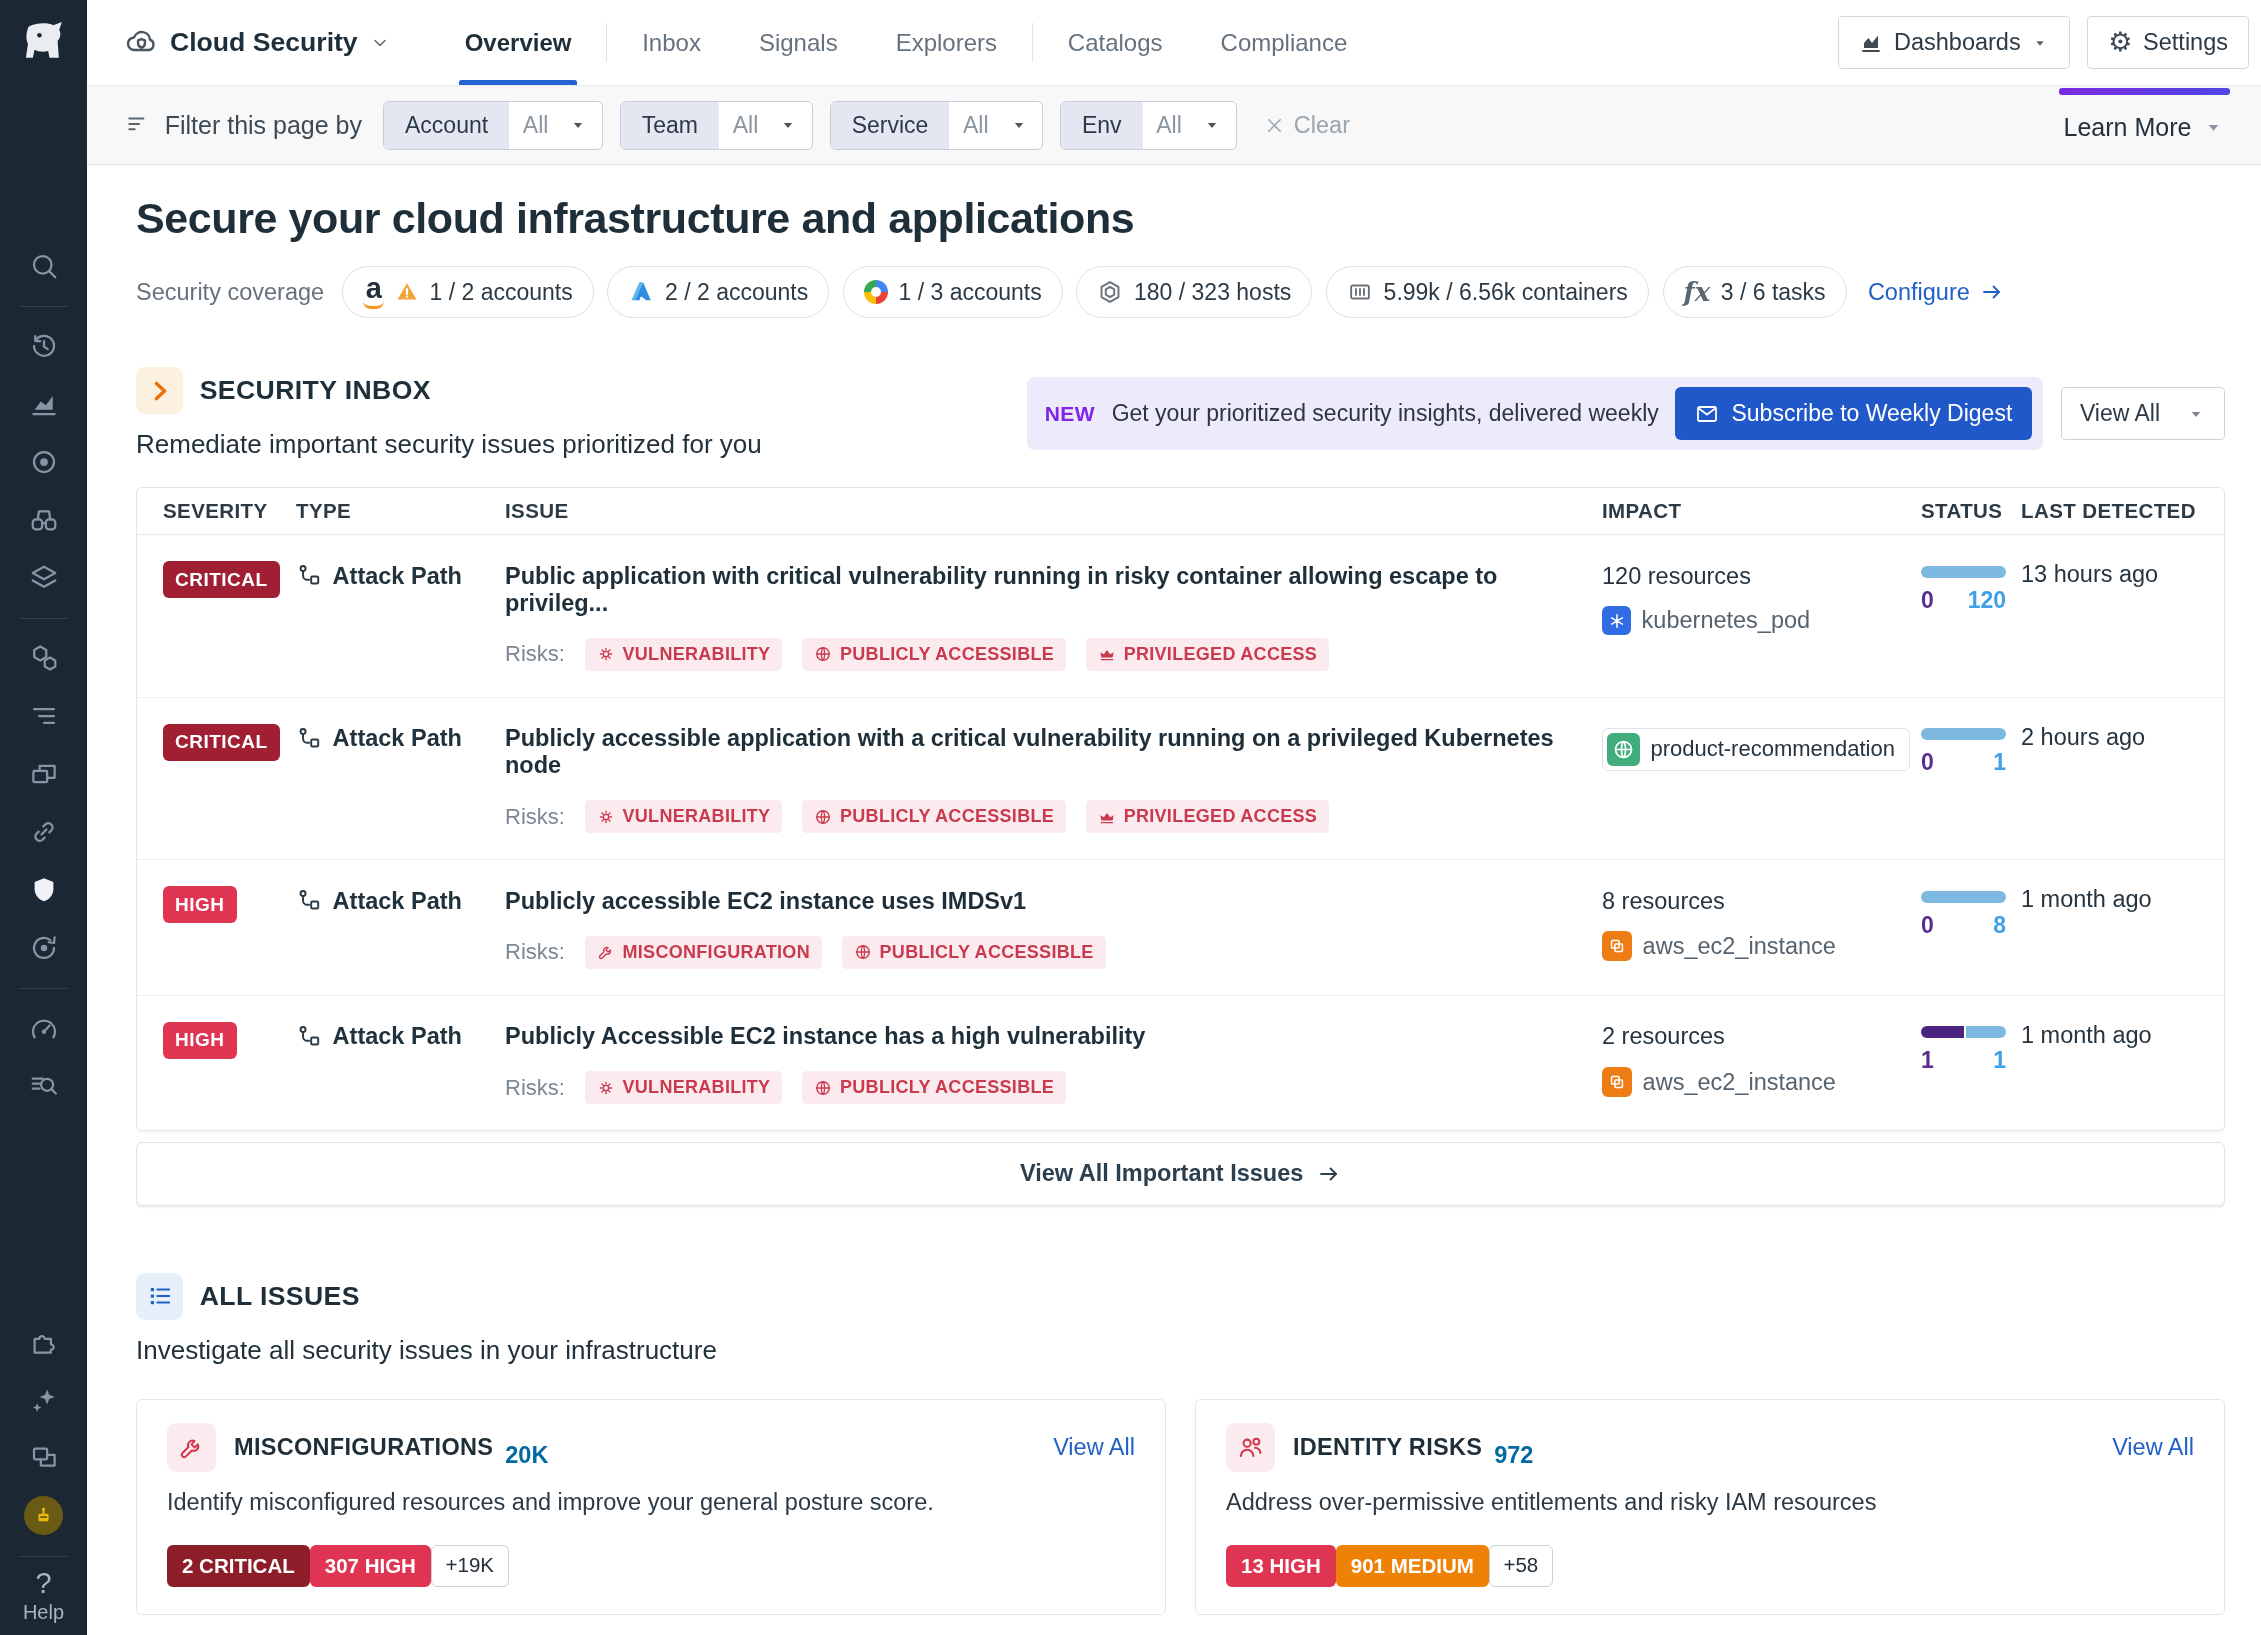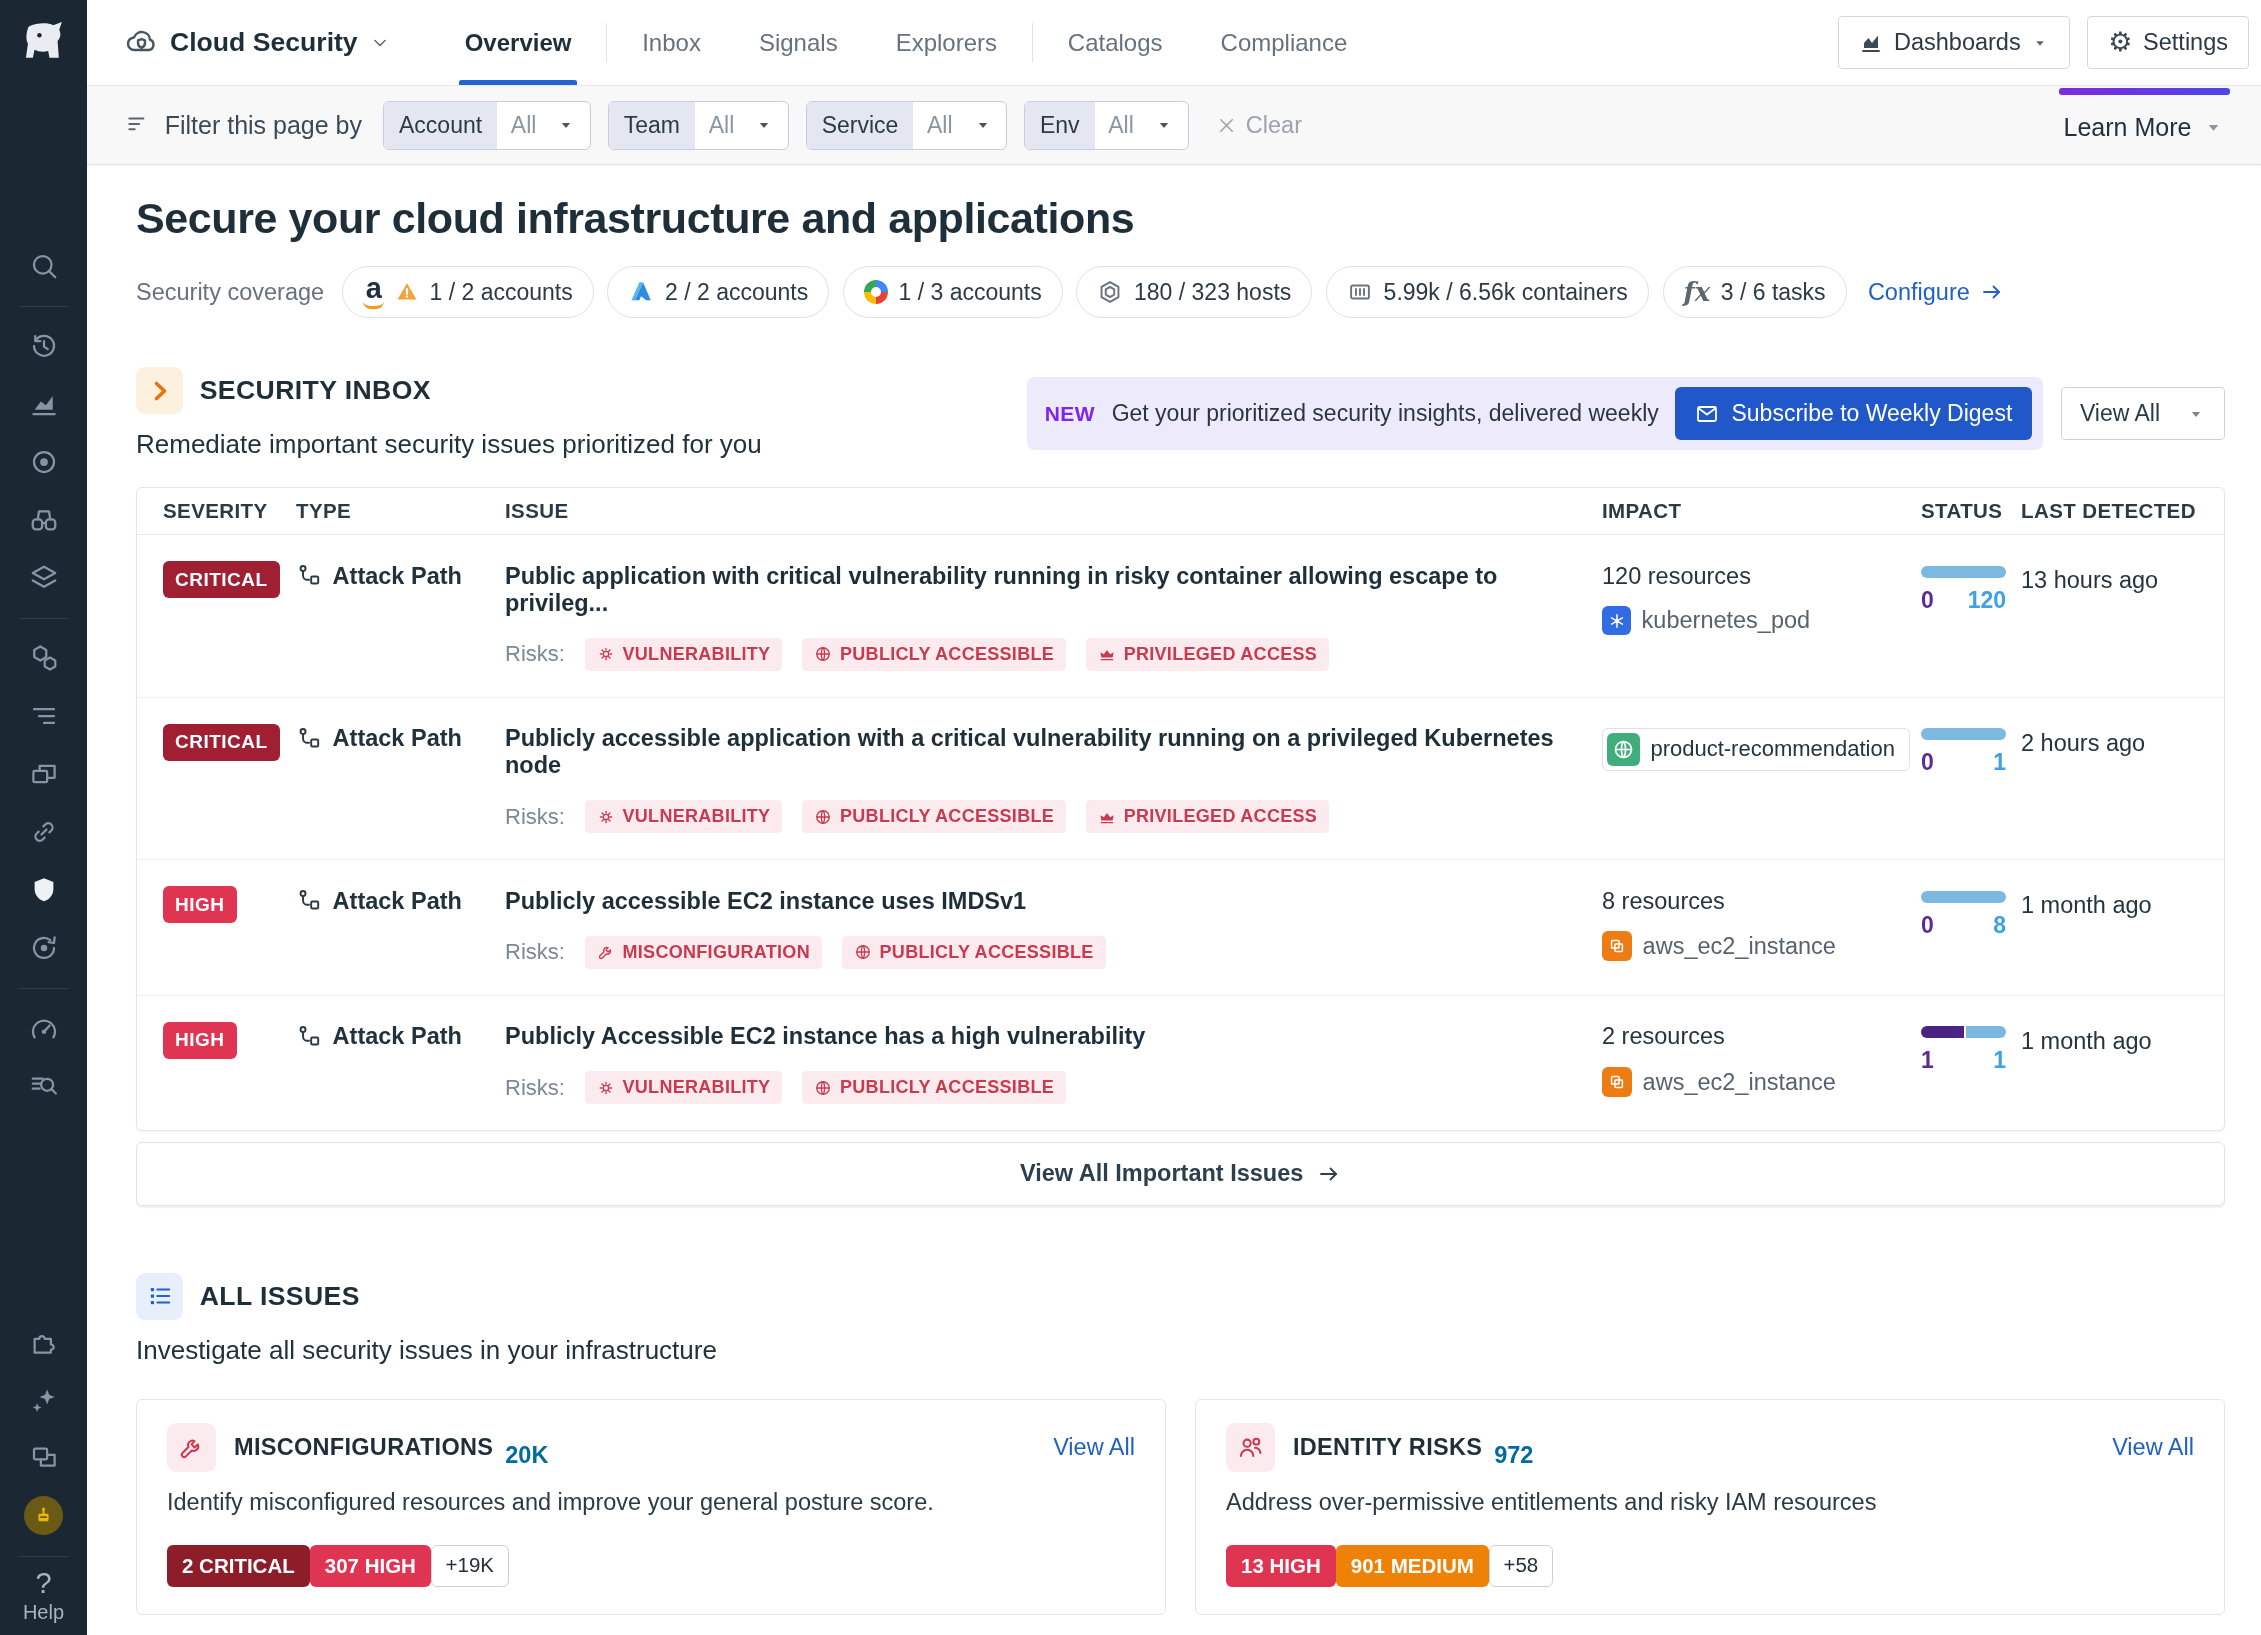--- a/index.html
+++ b/index.html
@@ -55,7 +55,7 @@
   .fl-label { font-size:25px; color:#3c4a55; margin:0 21px 0 13.7px; }
   .filter-group { display:flex; align-items:stretch; height:49px; border:0.8px solid #c8cdd9;
                   border-radius:6px; overflow:hidden; background:#fff; margin-right:16.7px; cursor:pointer; }
-  .fg-label { background:#e4e7f1; display:flex; align-items:center; padding:0 15px;
+  .fg-label { background:#e4e7f1; display:flex; align-items:center; padding:0 21px;
               font-size:23px; color:#2b3a45; }
   .fg-value { display:flex; align-items:center; gap:20px; padding:0 13.7px; font-size:23px; color:#8a96a1; }
   .fl-clear { display:flex; align-items:center; gap:9px; margin-left:10.6px; font-size:23.5px;

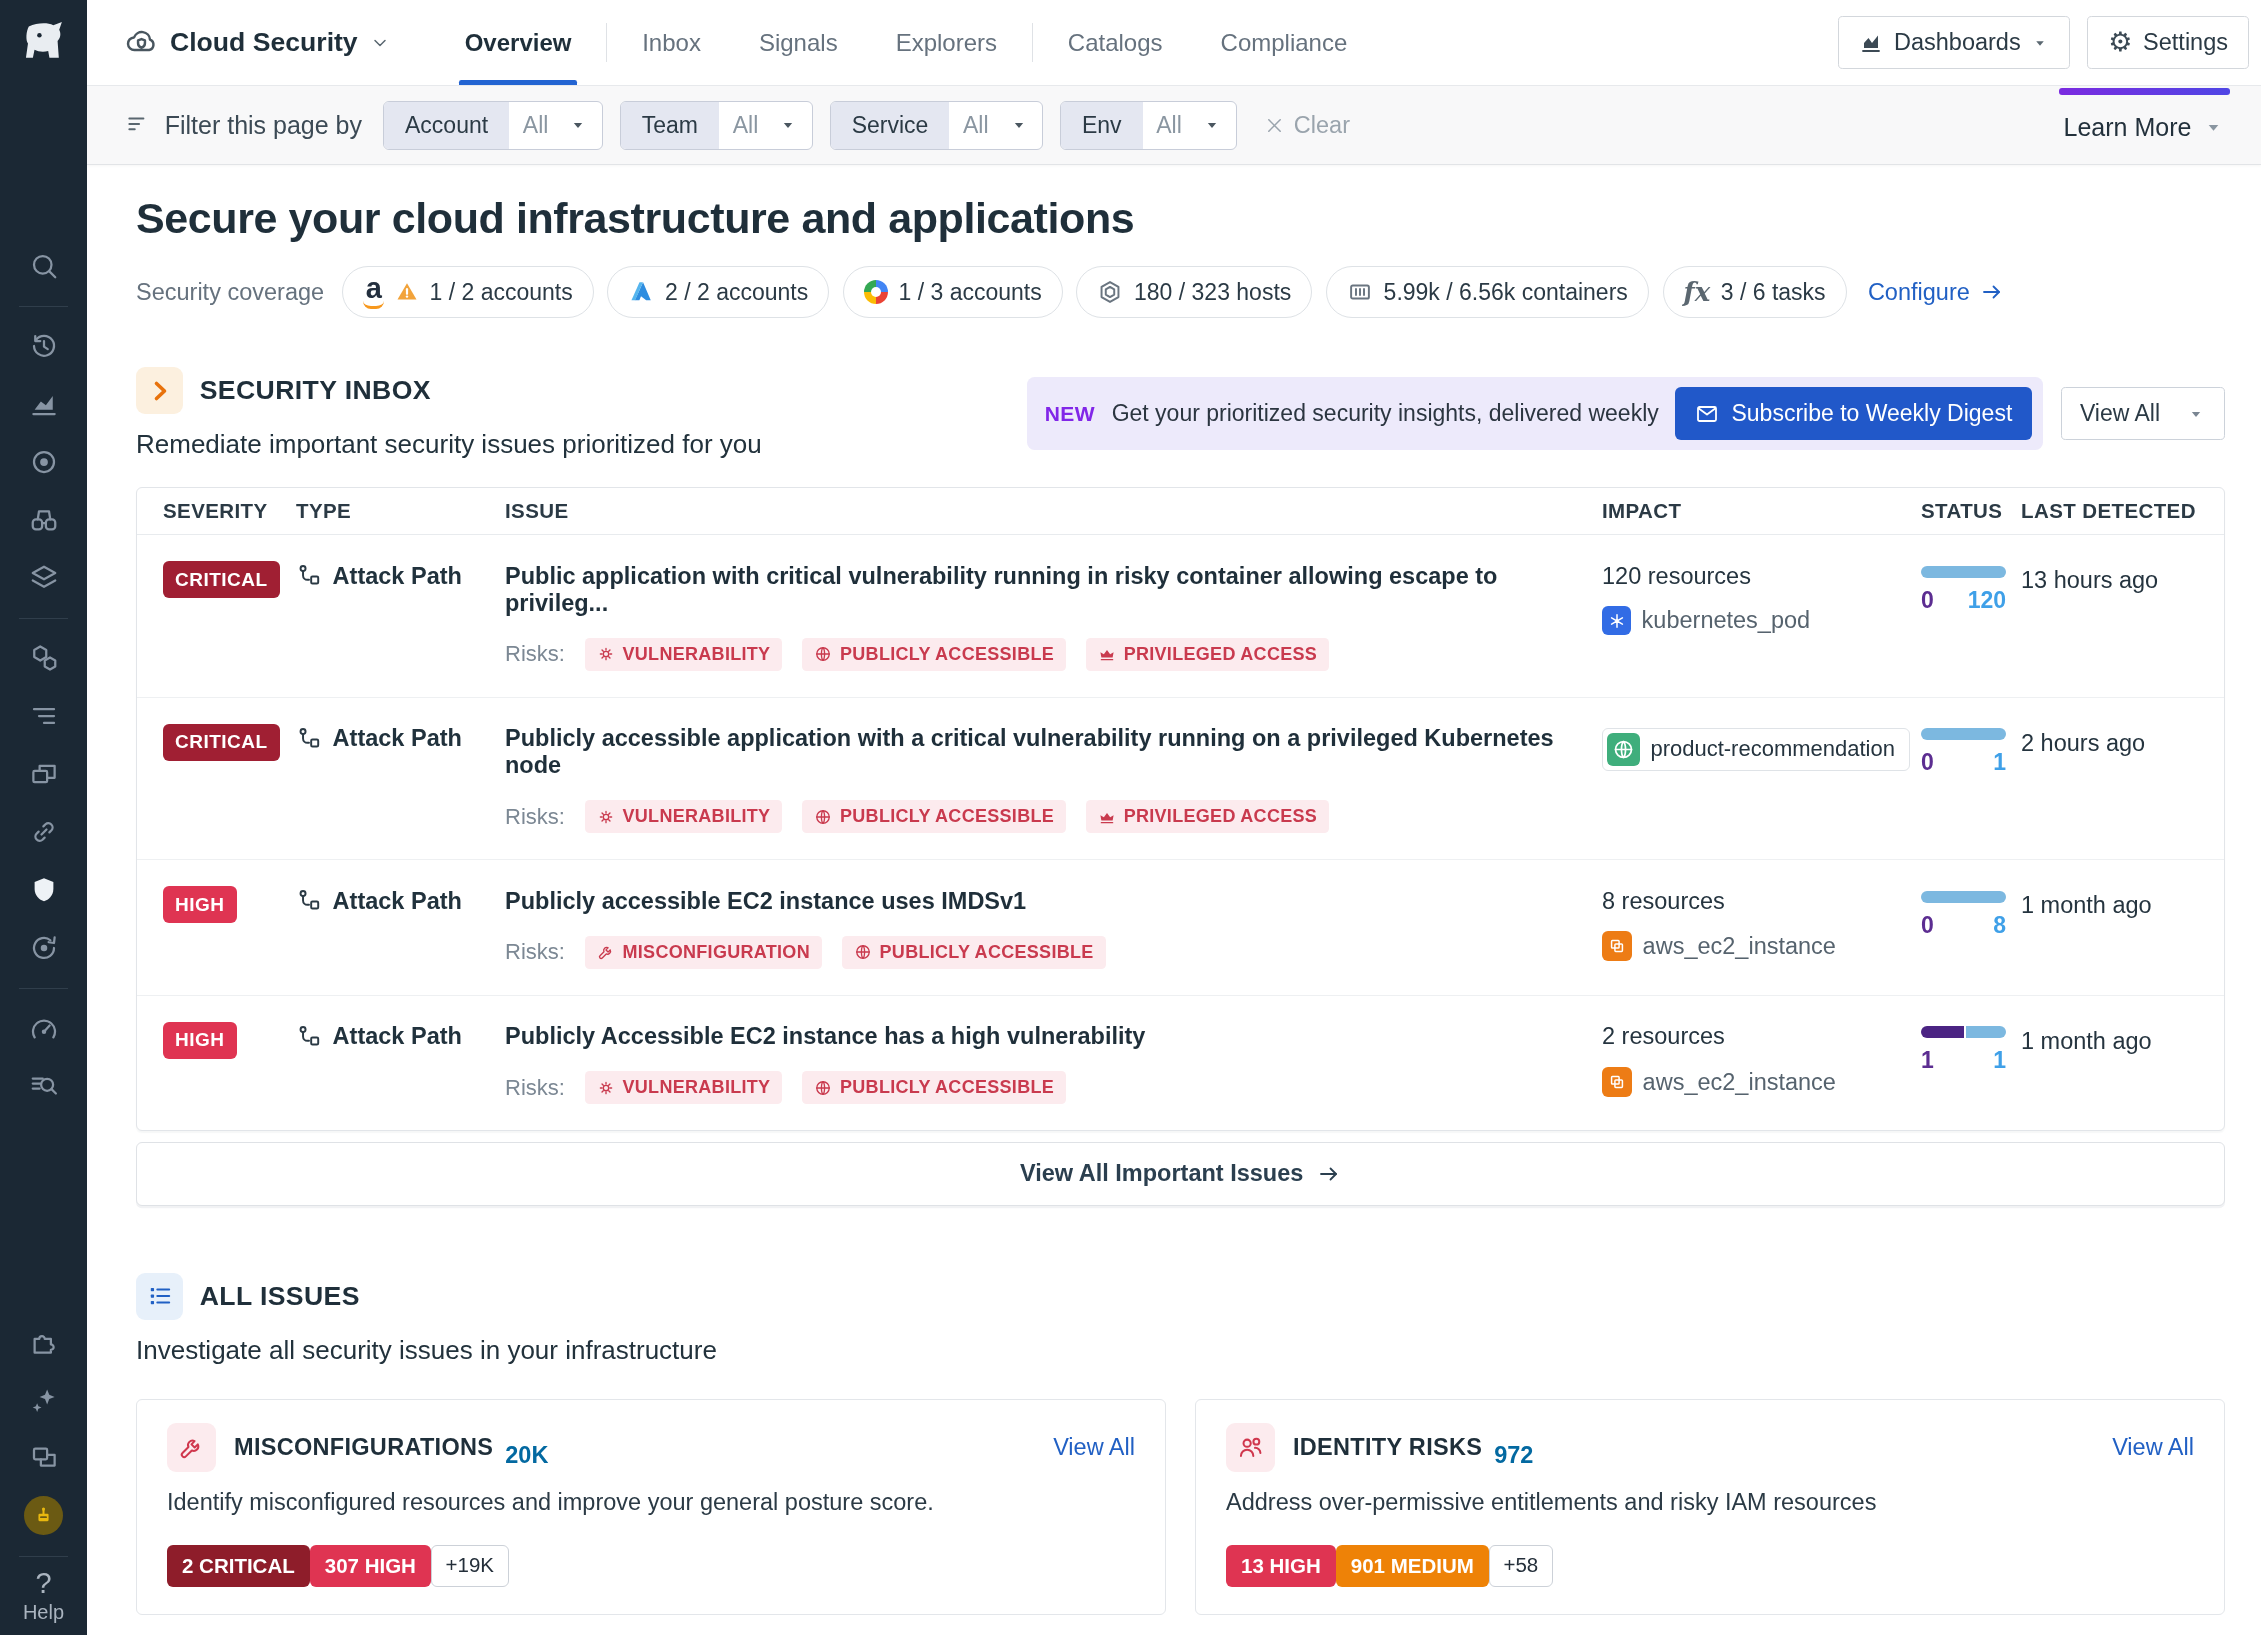--- a/index.html
+++ b/index.html
@@ -155,7 +155,7 @@
            font-size:23px; font-weight:700; }
   .snums .muted { color:#5c2d91; }
   .snums .open { color:#3fa0e8; }
-  .detected { font-size:23.5px; color:#25343f; margin-top:9px; }
+  .detected { font-size:23.5px; color:#25343f; margin-top:3px; }
 
   .viewall-issues { margin-top:10.6px; width:100%; height:64px; border:0.8px solid #dfe2e6;
                     border-radius:6px; background:#fff; display:flex; align-items:center;

